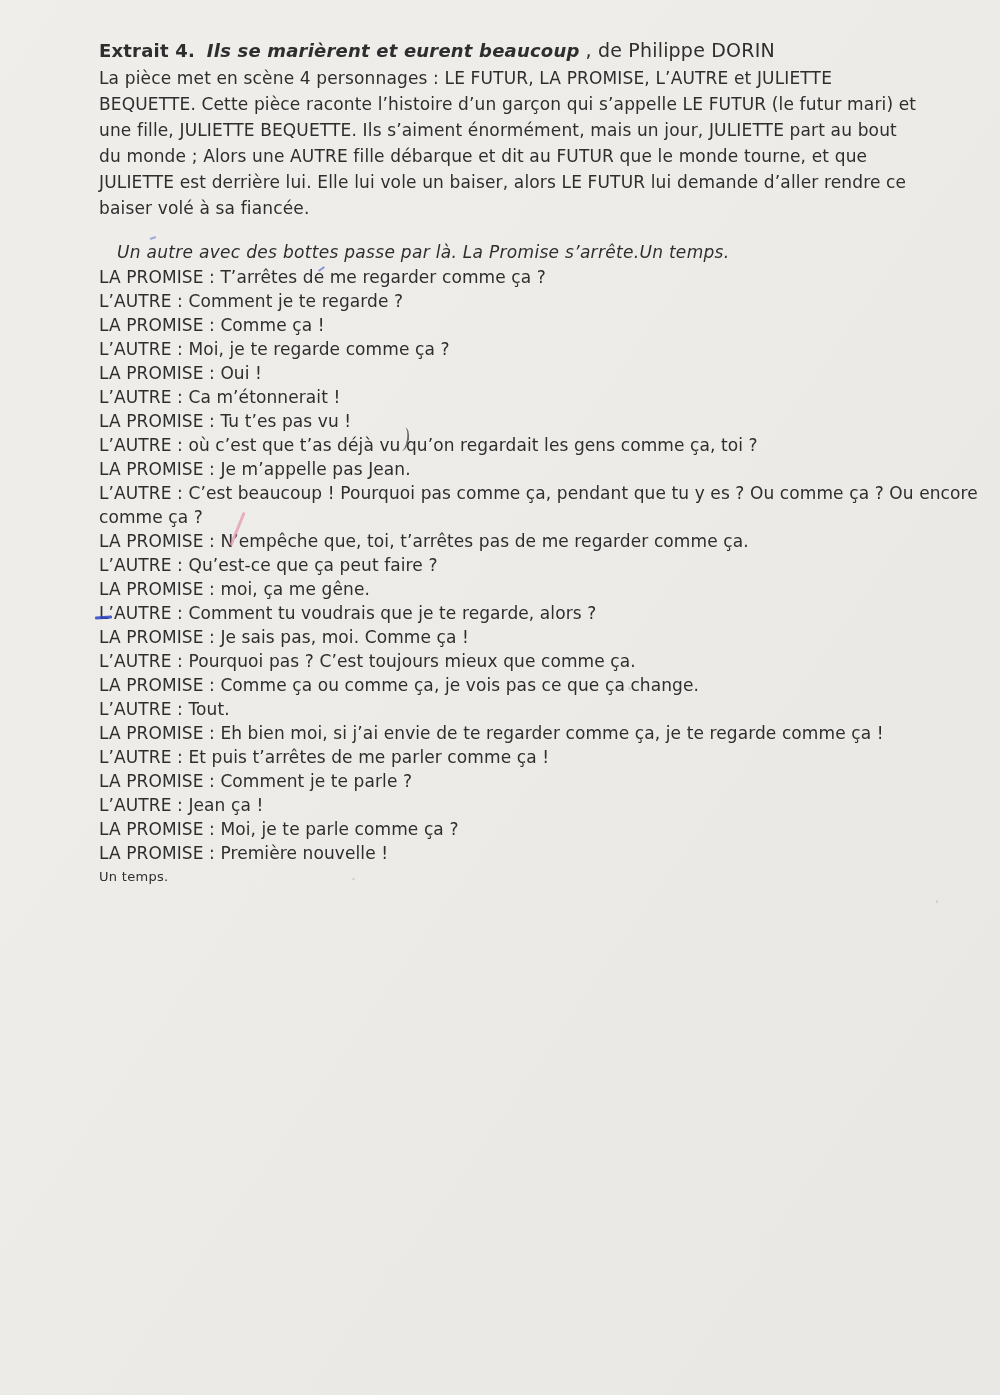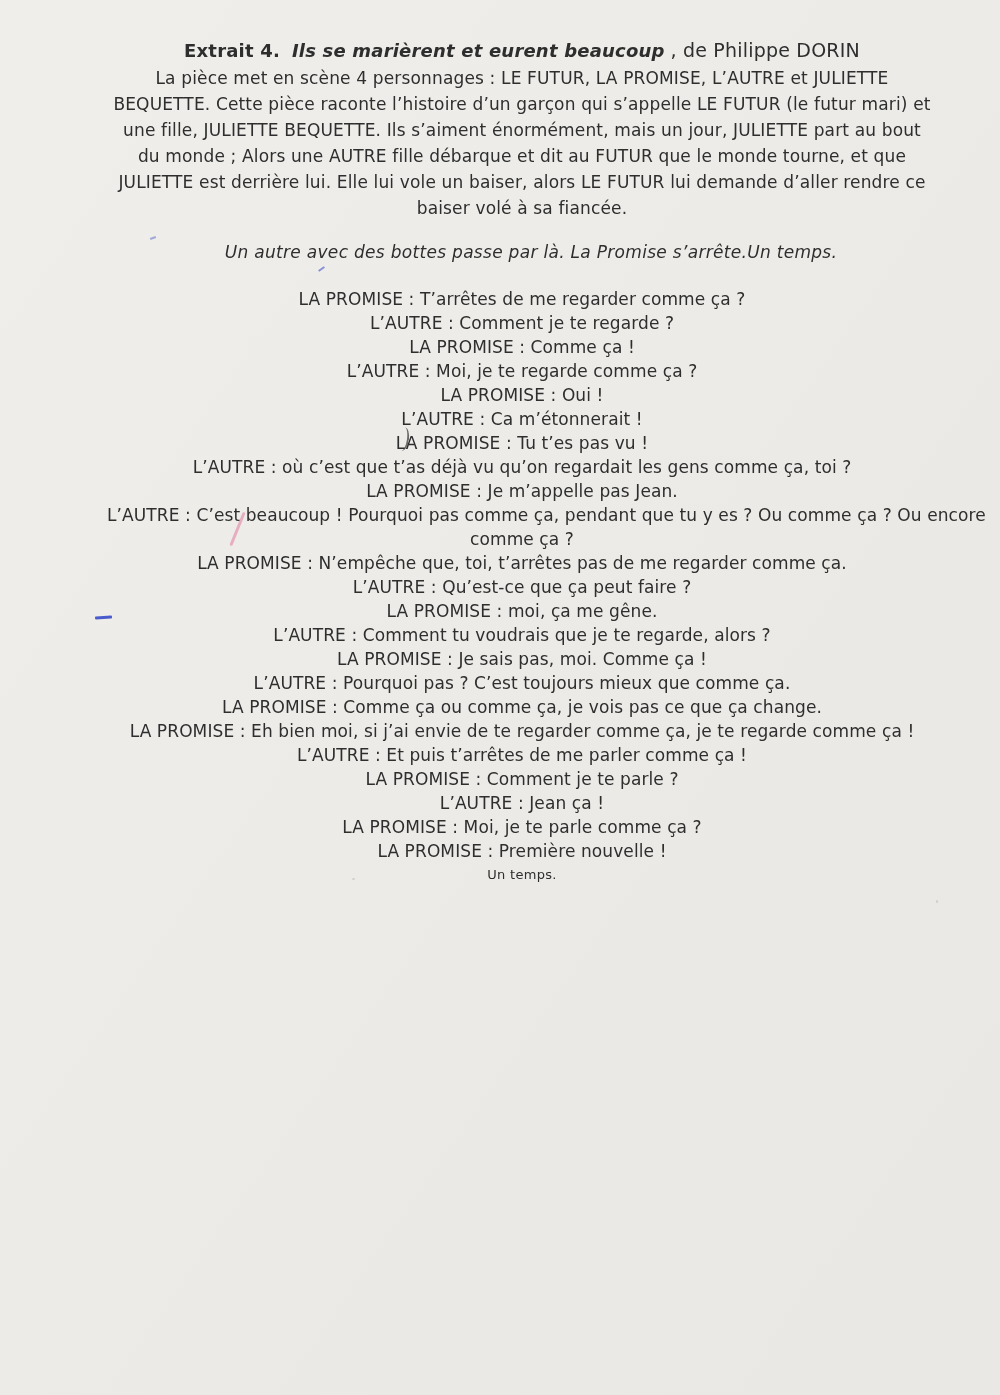--- a/index.html
+++ b/index.html
@@ -16,7 +16,7 @@
     background:linear-gradient(125deg,#efeeeb 0%,#edecE9 35%,#eae9e6 70%,#e9e8e4 100%);
   }
   .content{
-    position:absolute;left:107px;top:36px;width:830px;text-align:center;
+    position:absolute;left:99px;top:36px;width:830px;
   }
   .doc-title{
     font-size:18px;line-height:28px;white-space:nowrap;letter-spacing:.2px;

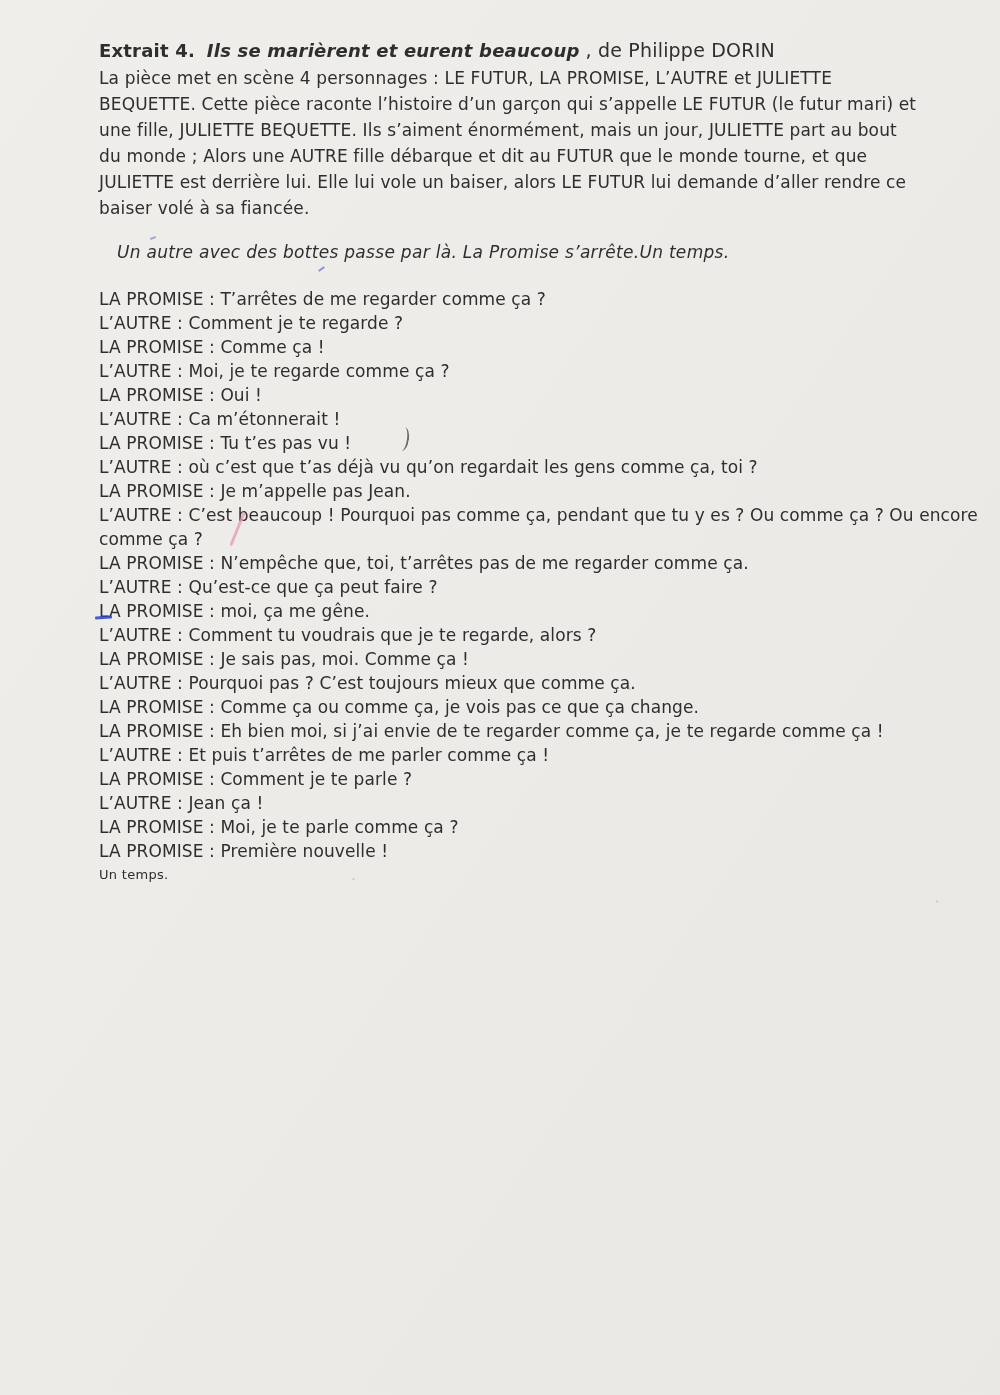--- a/index.html
+++ b/index.html
@@ -32,7 +32,7 @@
     font-style:italic;font-size:17px;line-height:26px;
     letter-spacing:.3px;white-space:nowrap;margin-left:18px;
   }
-  .dialogue{margin-top:22px;}
+  .dialogue{}
   .dialogue .line{
     font-size:17px;line-height:24px;white-space:nowrap;letter-spacing:.1px;
   }

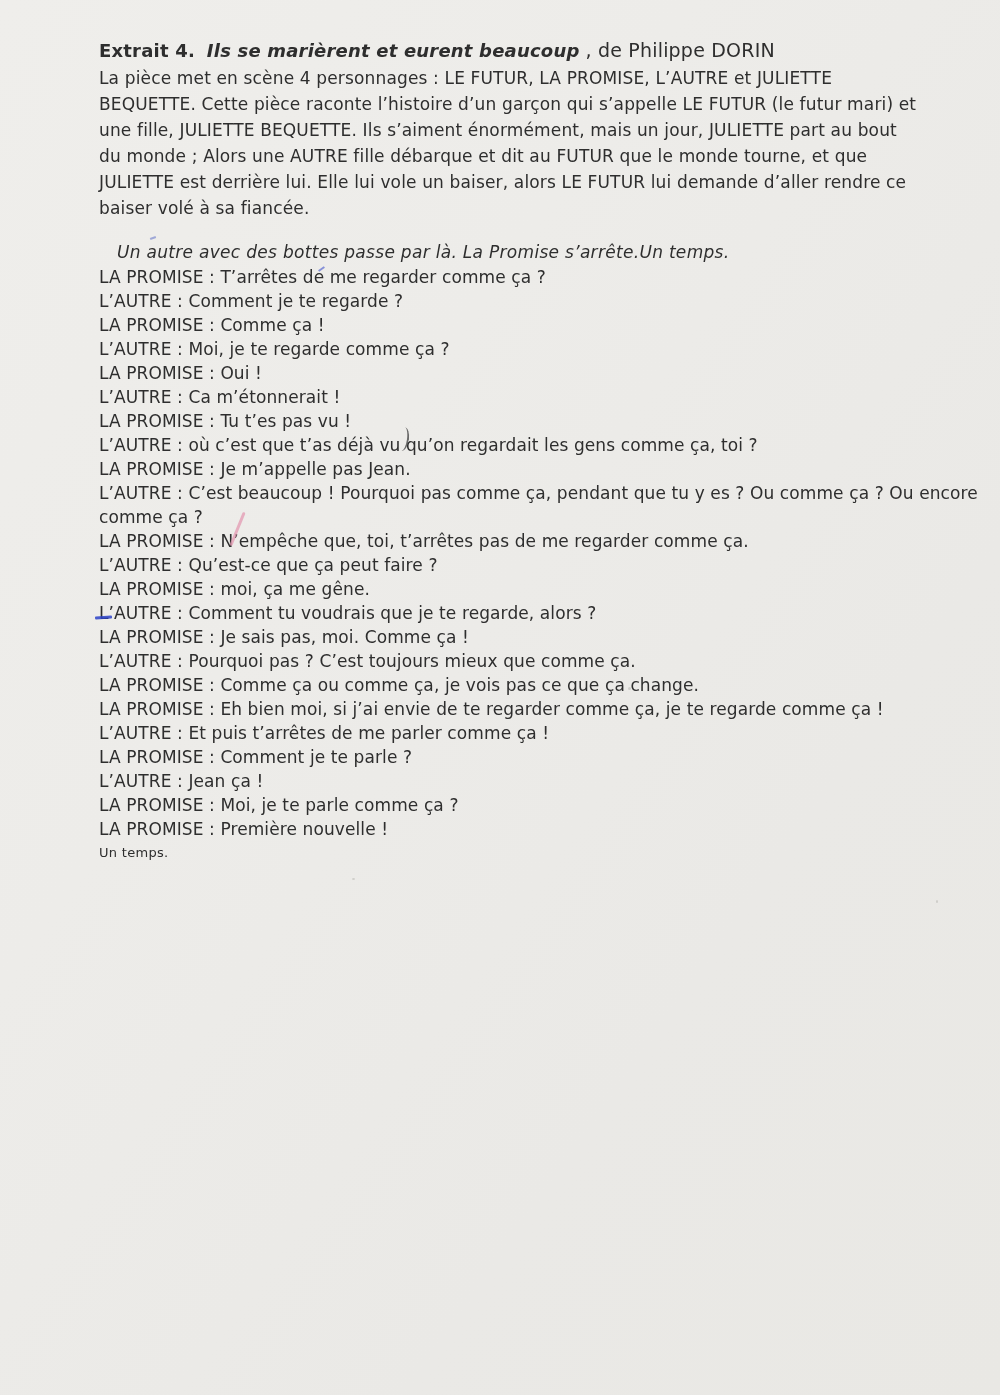--- a/index.html
+++ b/index.html
@@ -111,6 +111,7 @@
         <div class="line">LA PROMISE : Je sais pas, moi. Comme ça !</div>
         <div class="line">L’AUTRE : Pourquoi pas ? C’est toujours mieux que comme ça.</div>
         <div class="line">LA PROMISE : Comme ça ou comme ça, je vois pas ce que ça change.</div>
+        <div class="line">L’AUTRE : Tout.</div>
         <div class="line">LA PROMISE : Eh bien moi, si j’ai envie de te regarder comme ça, je te regarde comme ça !</div>
         <div class="line">L’AUTRE : Et puis t’arrêtes de me parler comme ça !</div>
         <div class="line">LA PROMISE : Comment je te parle ?</div>

